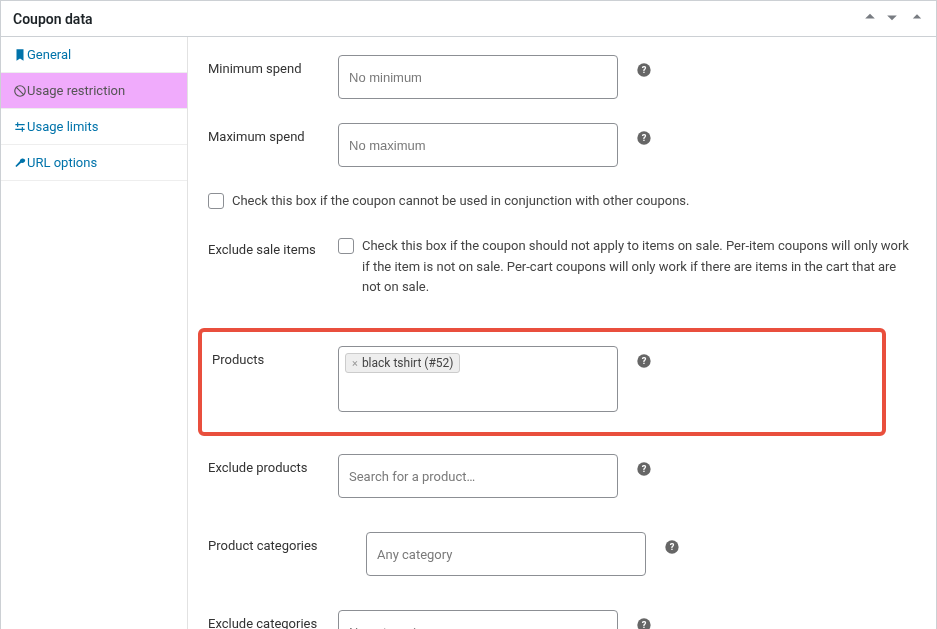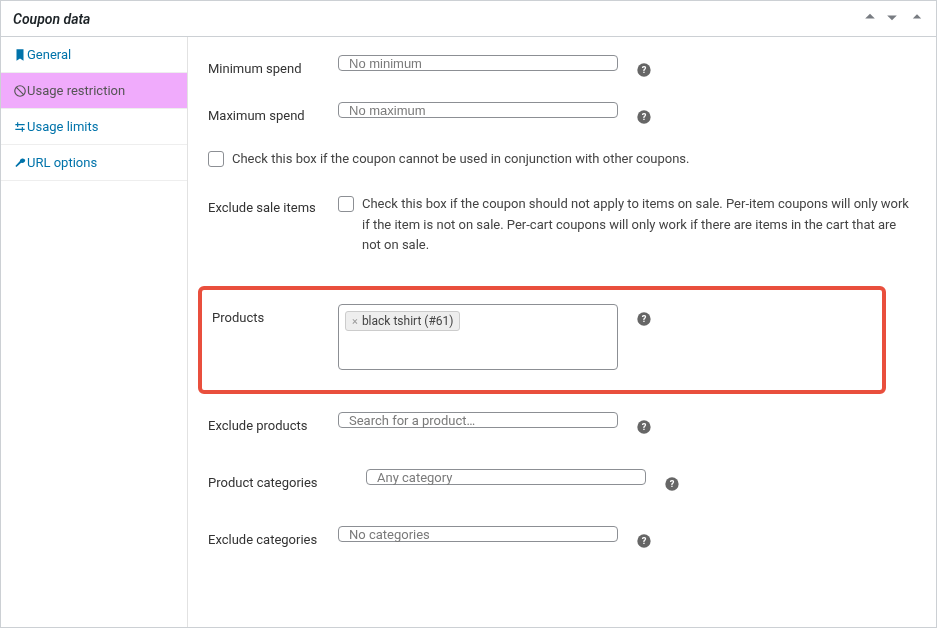--- a/index.html
+++ b/index.html
@@ -26,7 +26,6 @@
       font-size: 14px;
       font-weight: 600;
       color: #1d2327;
-      font-style: italic;
     }
     .panel-controls {
       display: flex;

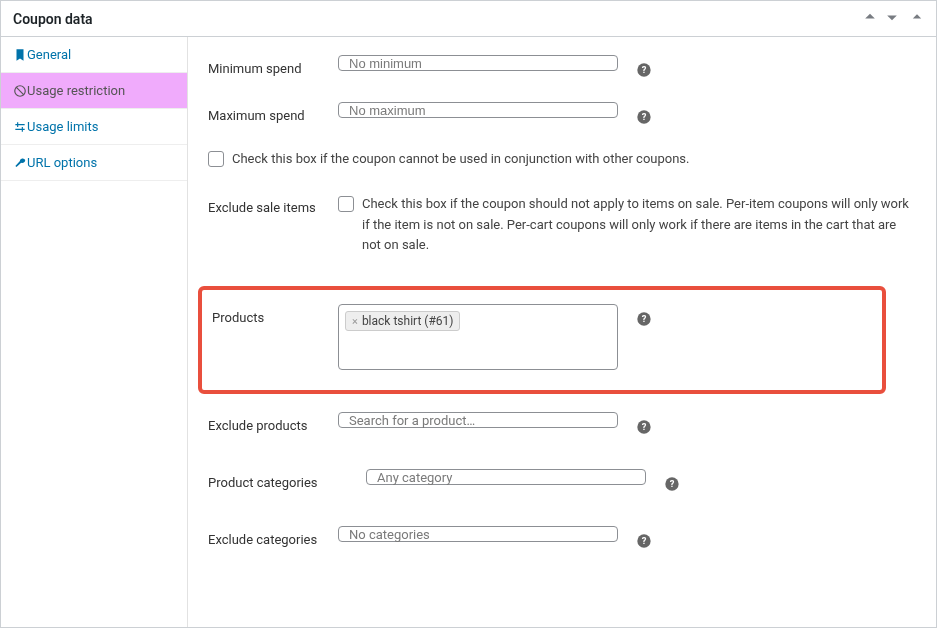--- a/index.html
+++ b/index.html
@@ -109,7 +109,7 @@
     }
     .text-input, .select-box {
       width: 280px;
-      height: 16px;
+      height: 44px;
       padding: 4px 10px;
       border: 1px solid #8c8f94;
       border-radius: 4px;

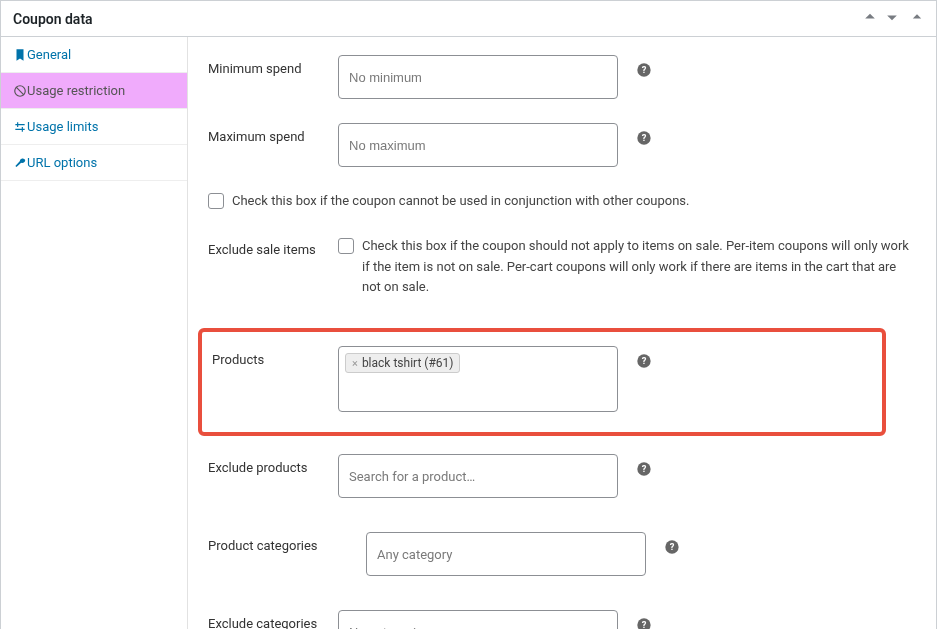--- a/index.html
+++ b/index.html
@@ -307,7 +307,7 @@
             <div class="tag-input">
               <span class="tag">
                 <span class="tag-x">×</span>
-                <span>black tshirt (#61)</span>
+                <span>black tshirt (#52)</span>
               </span>
             </div>
             <span class="help-icon">

